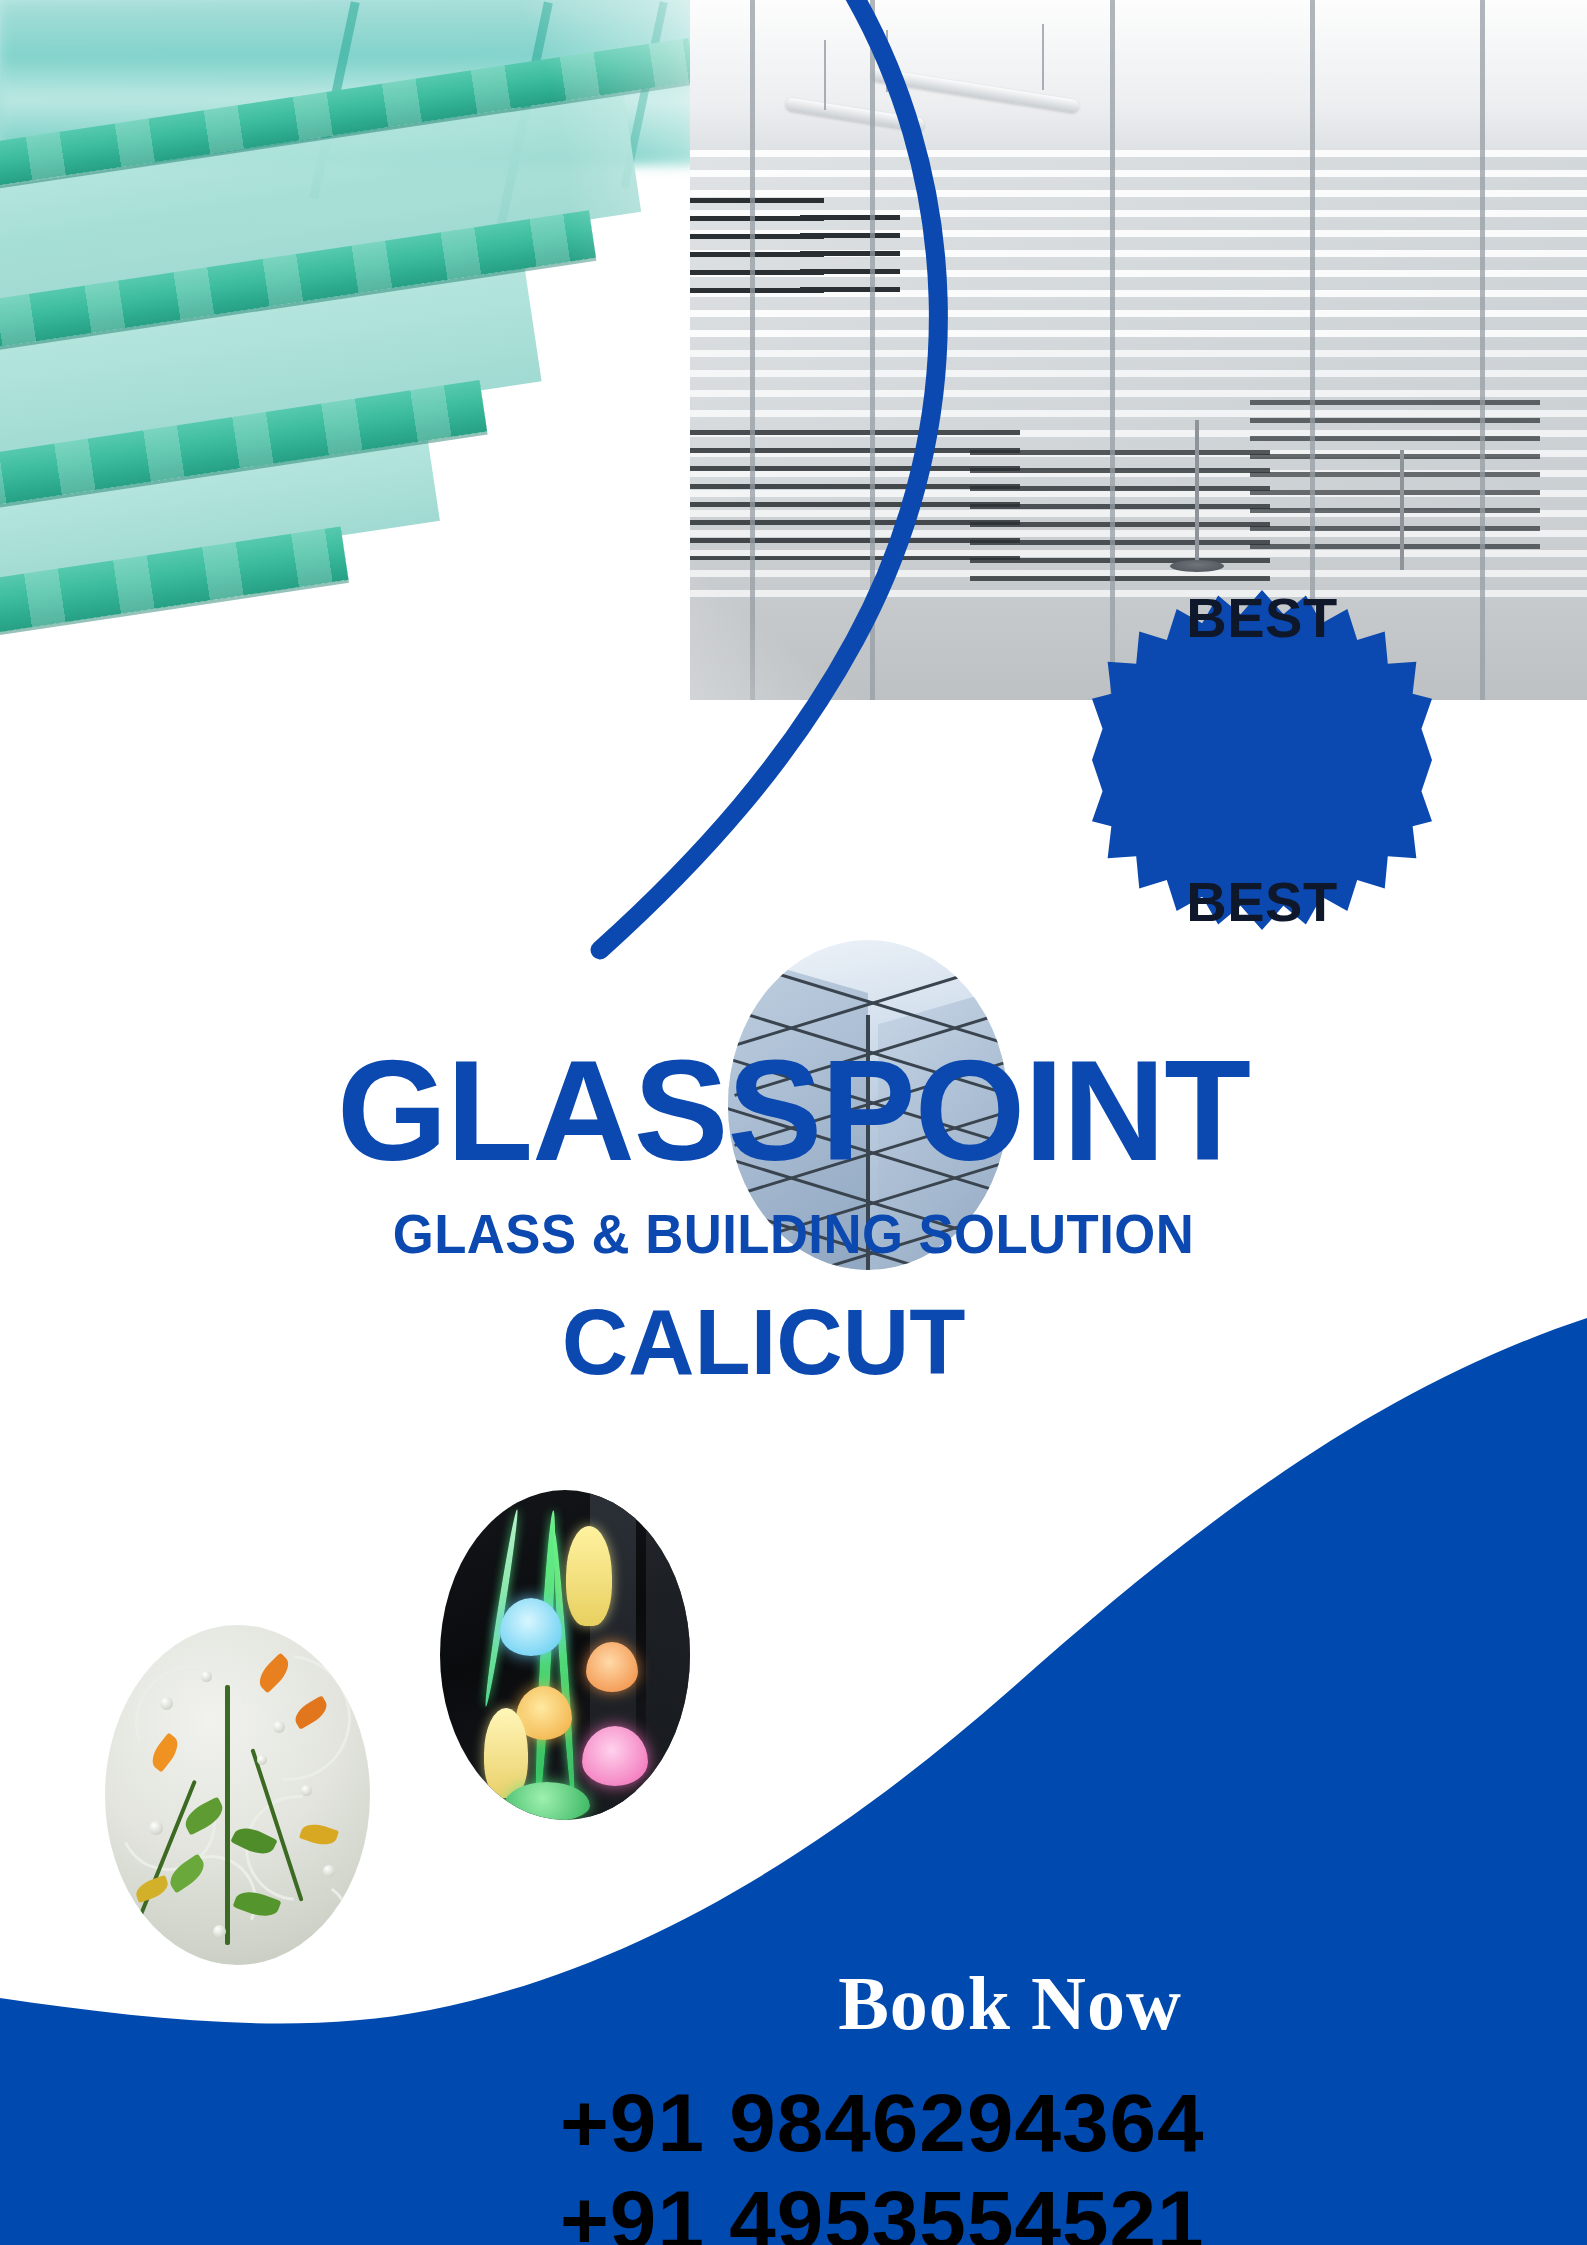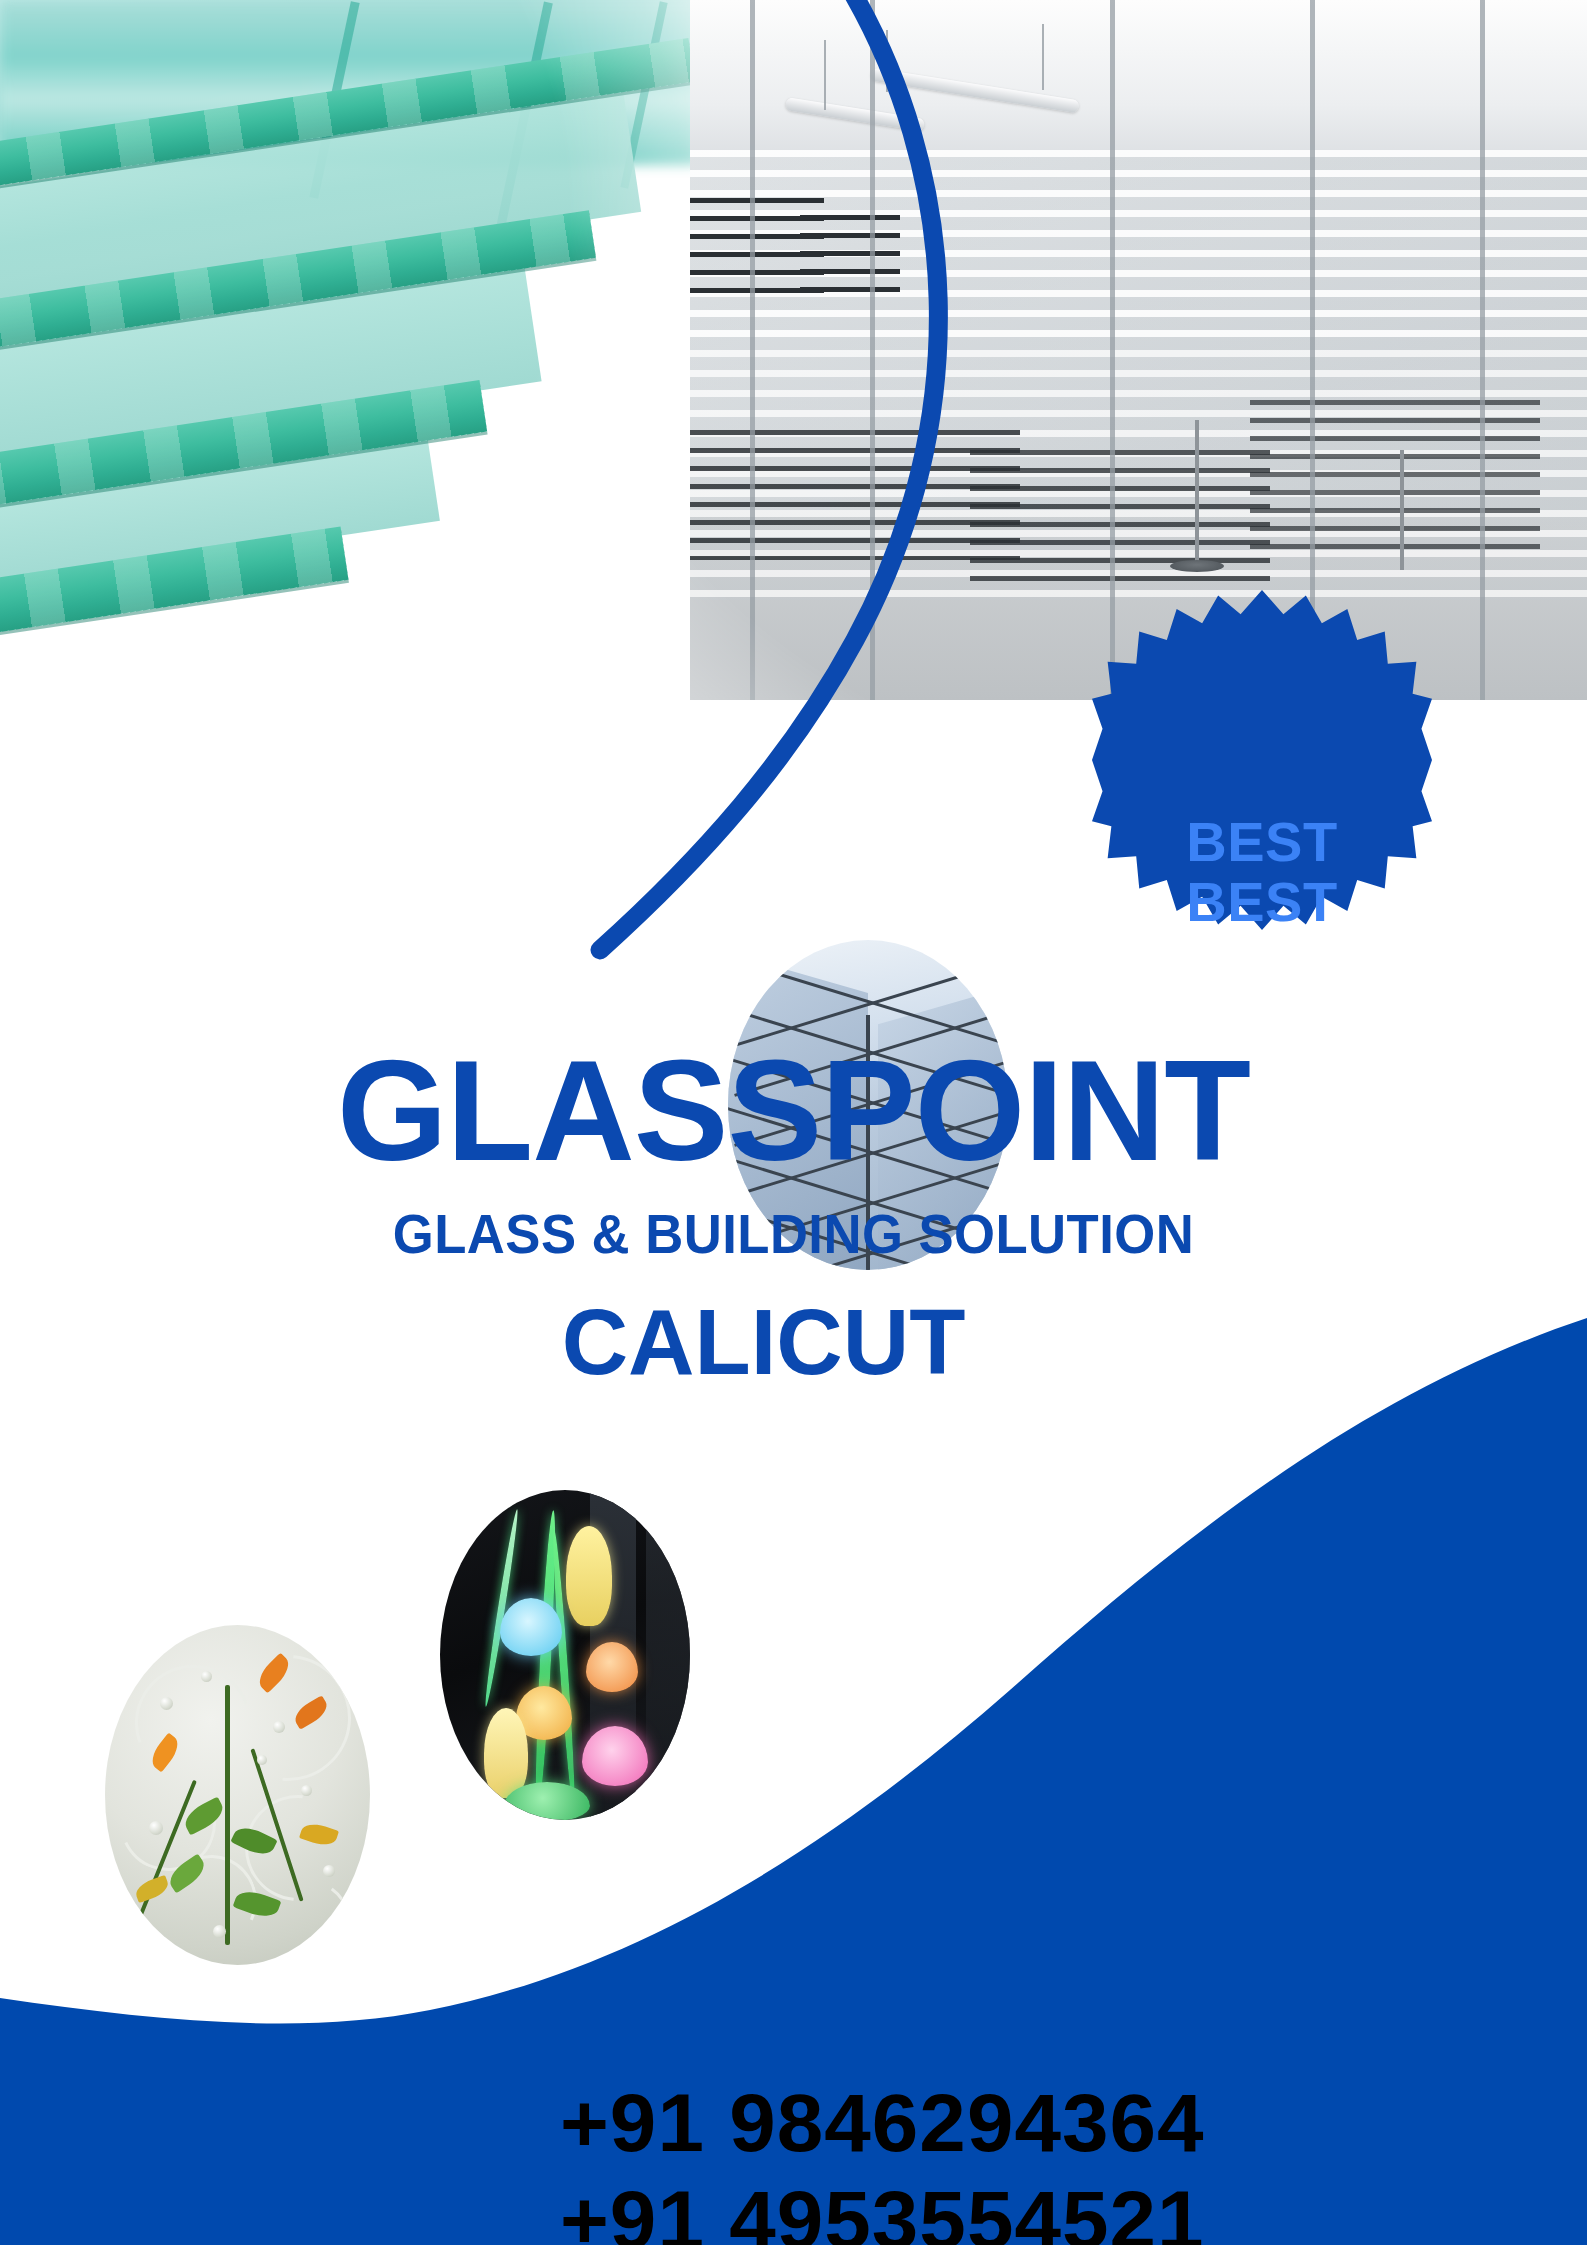--- a/index.html
+++ b/index.html
@@ -88,8 +88,8 @@
   }
   .badge-text{
     position:absolute;inset:0;display:flex;flex-direction:column;
-    align-items:center;justify-content:flex-end;gap:4px;
-    color:#3b82f6;font-weight:bold;letter-spacing:.5px;line-height:1;
+    align-items:center;justify-content:space-between;gap:4px;
+    color:#0f172a;font-weight:bold;letter-spacing:.5px;line-height:1;
   }
   .badge-text span{display:block;text-align:center;font-size:56px;}
 

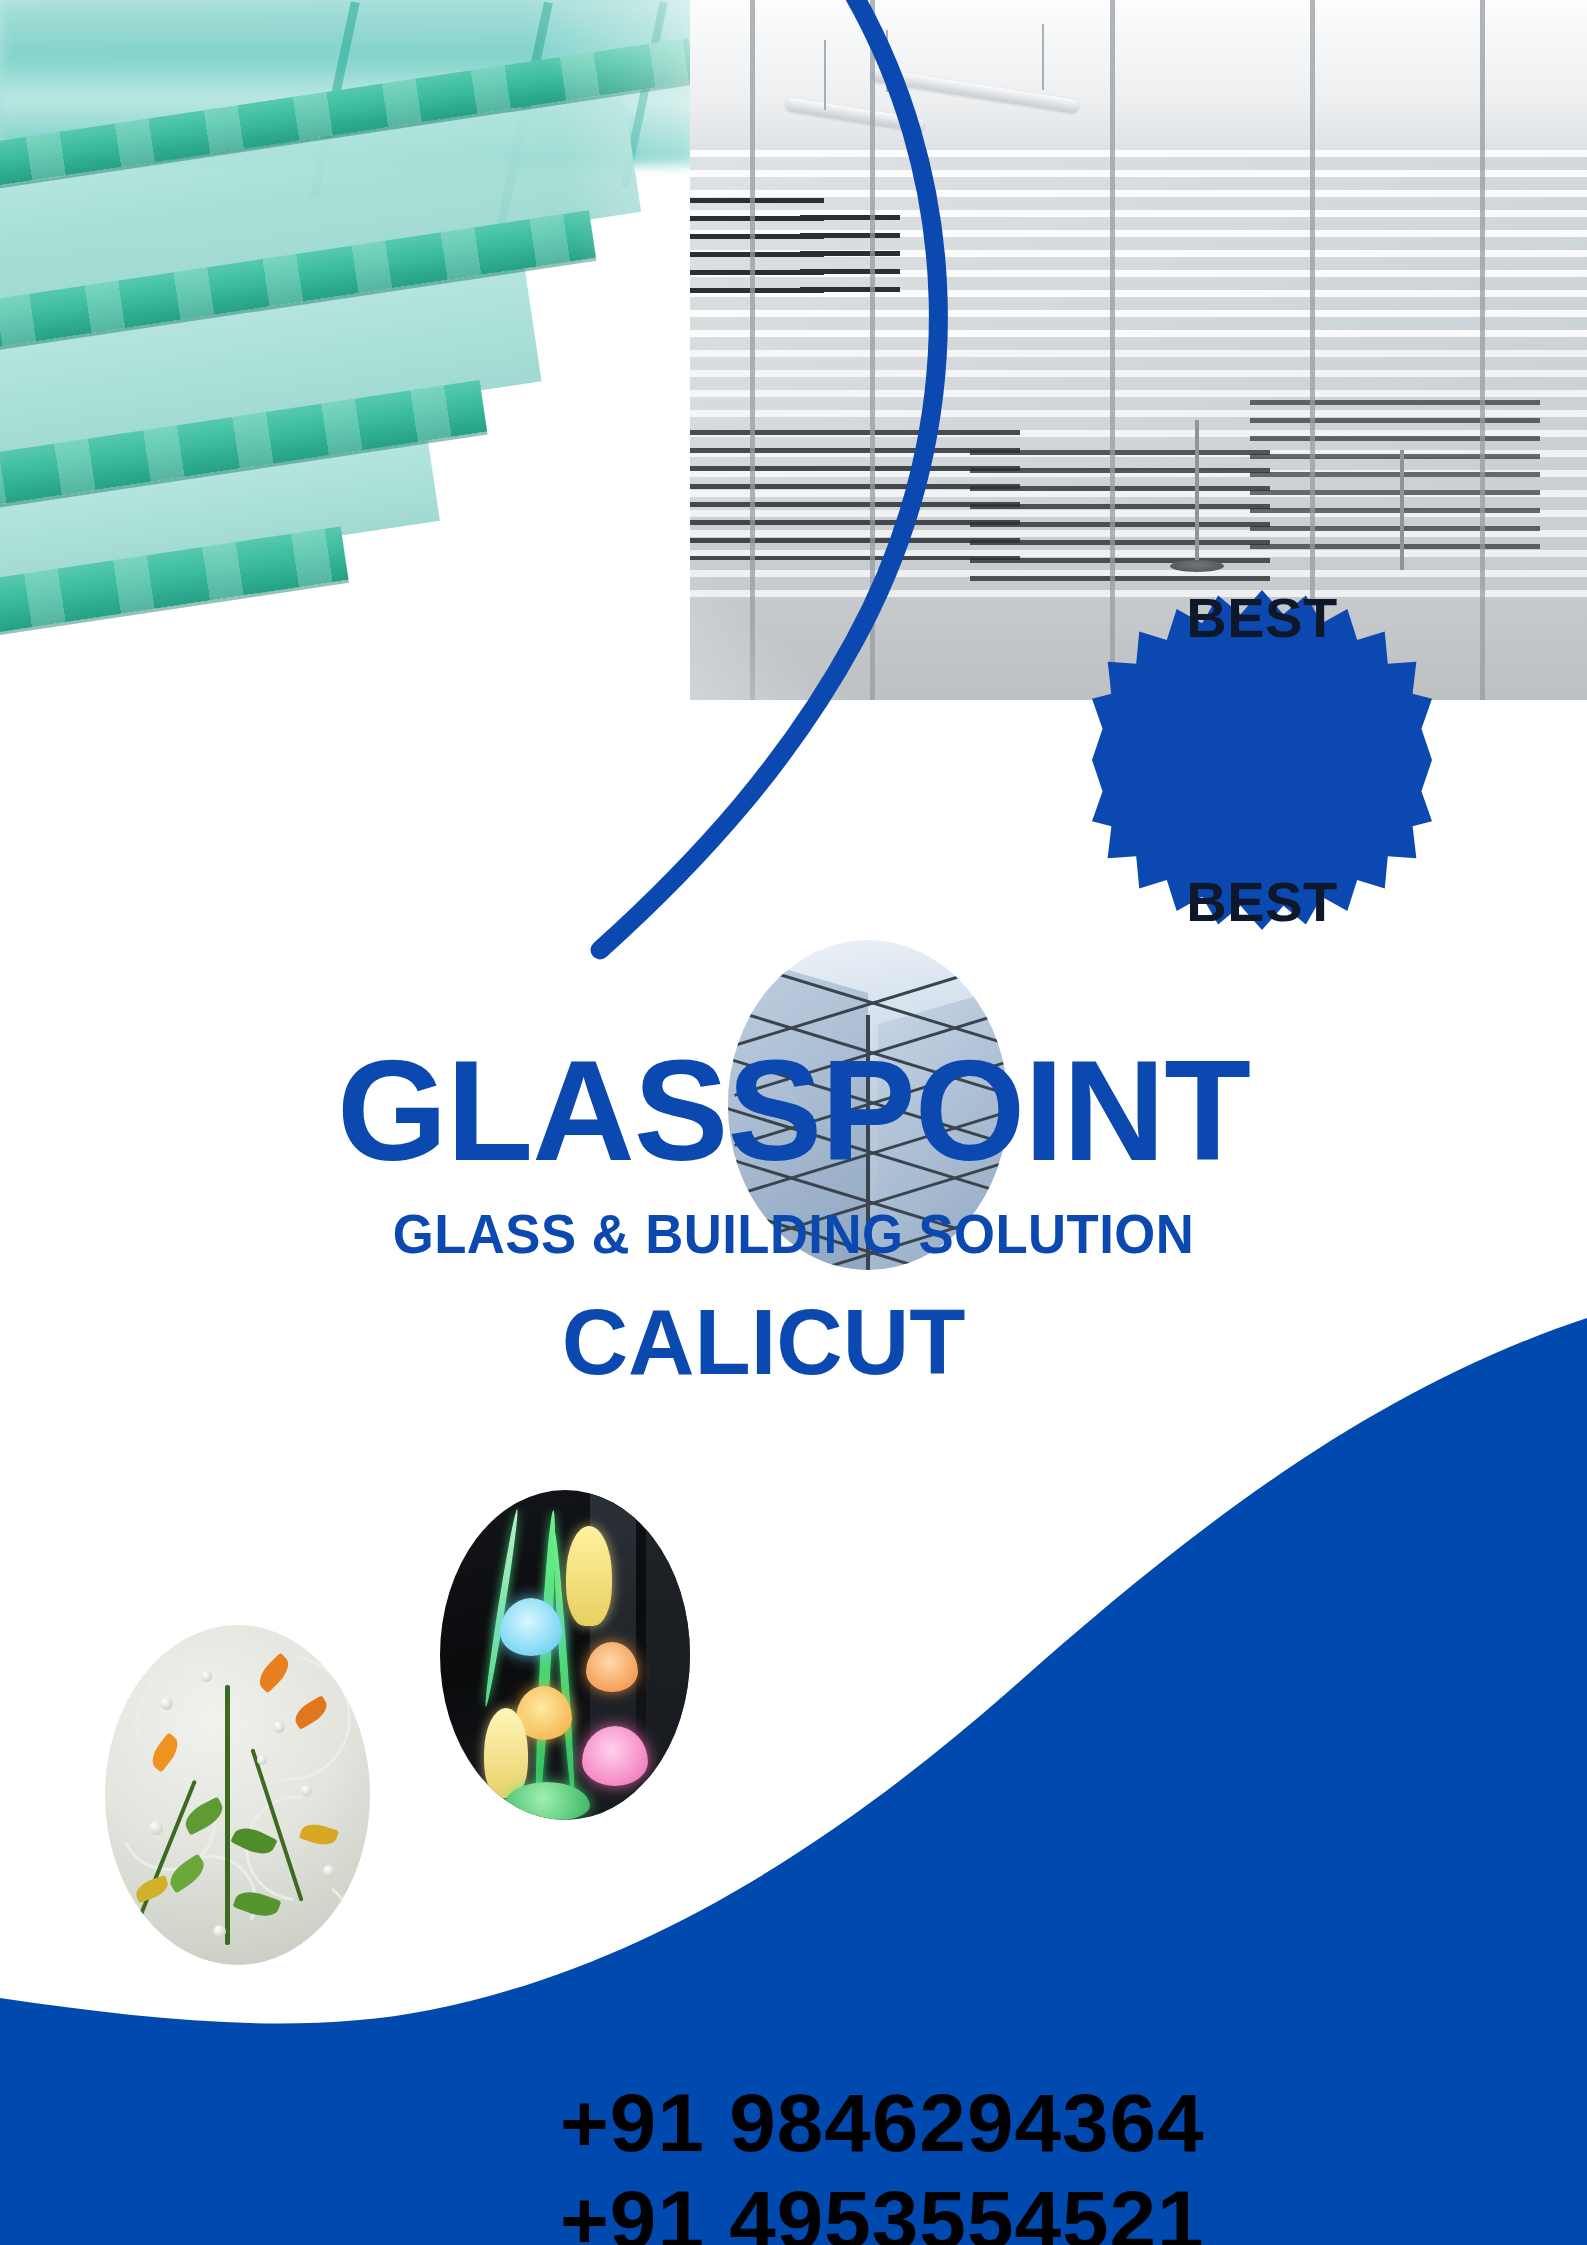--- a/index.html
+++ b/index.html
@@ -295,6 +295,7 @@
     <h2 class="brand-city">CALICUT</h2>
   </div>
 
+  <div class="book-now">Book Now</div>
 
   <div class="phones">
     <div class="phone">+91 9846294364</div>

